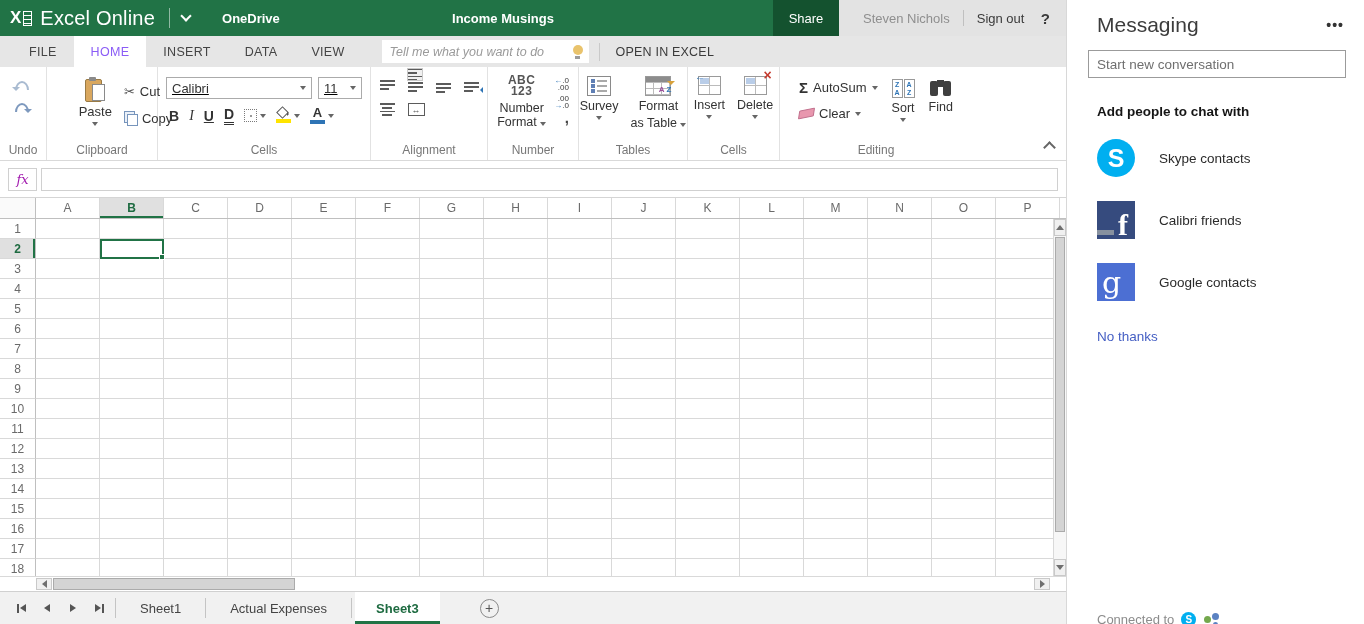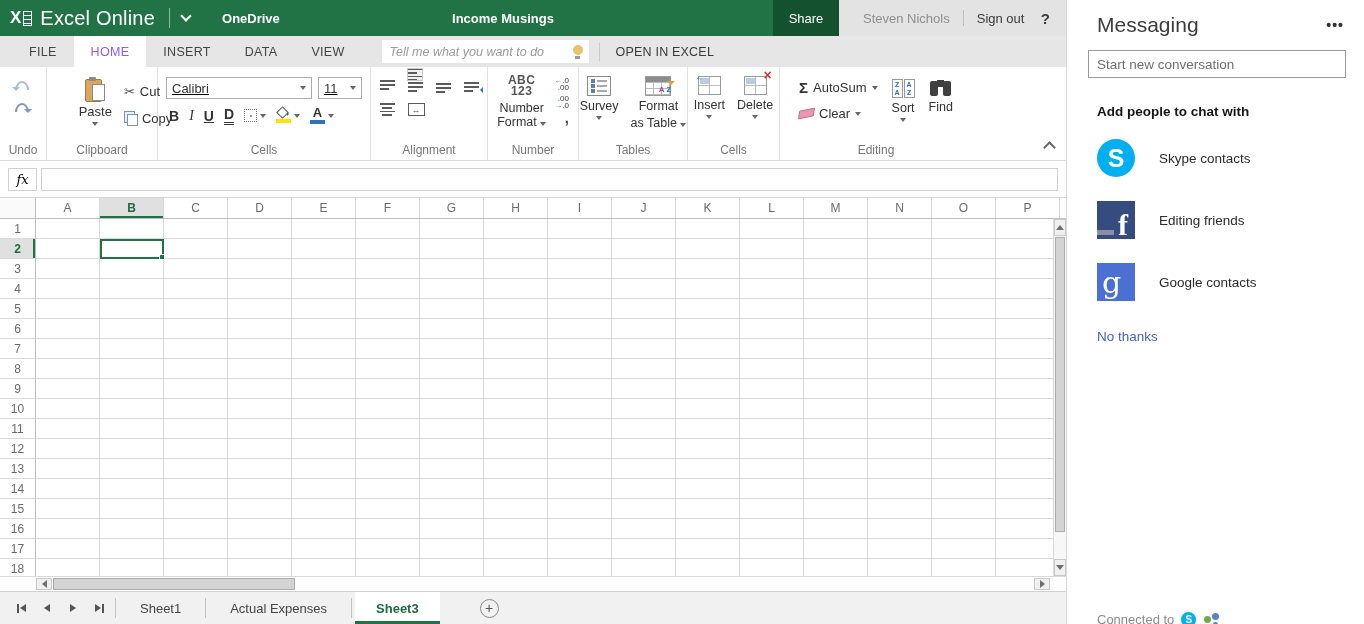--- a/index.html
+++ b/index.html
@@ -209,7 +209,7 @@
     padding:0 8px; border-bottom:1px solid #D5D5D5; }
   .fx-btn { width:29px; height:23px; flex:none; border:1px solid #D0D0D0; background:#fff;
     display:flex; align-items:center; justify-content:center;
-    font-family:"DejaVu Serif", serif; font-style:italic; font-size:13px; color:#000000; cursor:pointer; }
+    font-family:"DejaVu Serif", serif; font-style:italic; font-size:13px; color:#a21caf; cursor:pointer; }
   .formula-input { flex:1; height:23px; border:1px solid #D0D0D0; margin-left:4px; padding:0 6px;
     font-size:13px; color:#333; outline:none; font-family:"Liberation Sans", sans-serif; }
 

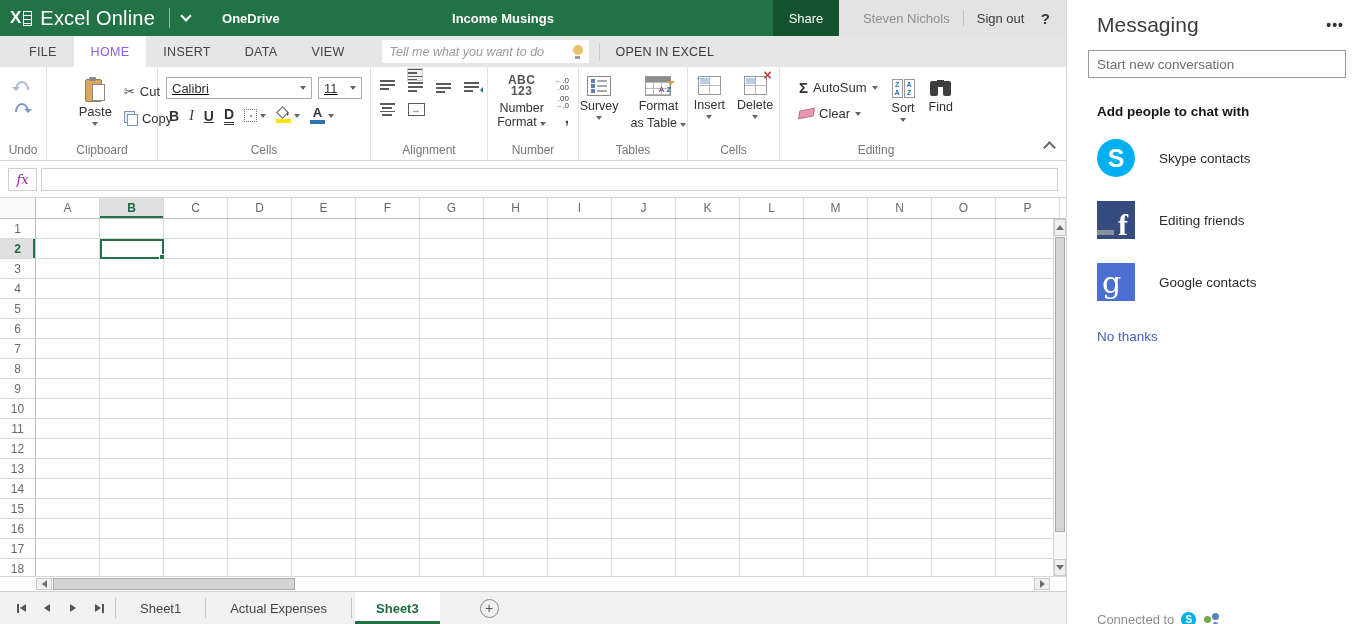--- a/index.html
+++ b/index.html
@@ -1055,7 +1055,7 @@
           <span class="fb-strip"></span>
           <span>f</span>
         </span>
-      <span class="opt-label">Editing friends</span>
+      <span class="opt-label">Calibri friends</span>
     </div>
     <div class="msg-option">
       <span class="opt-icon google">

